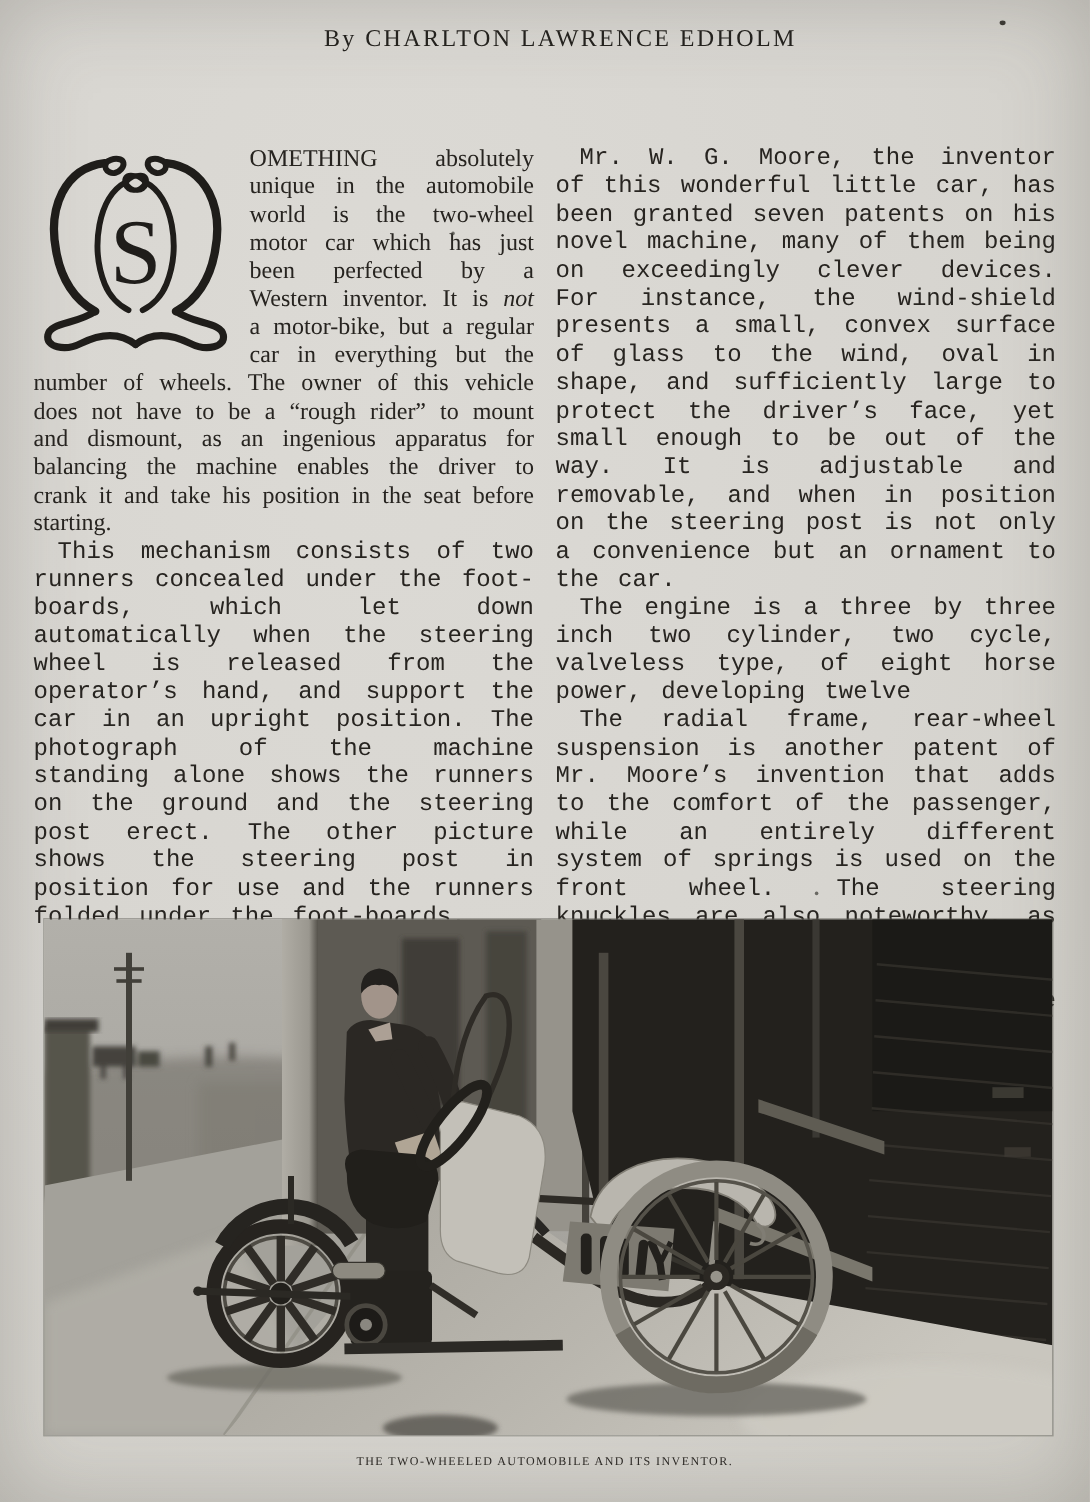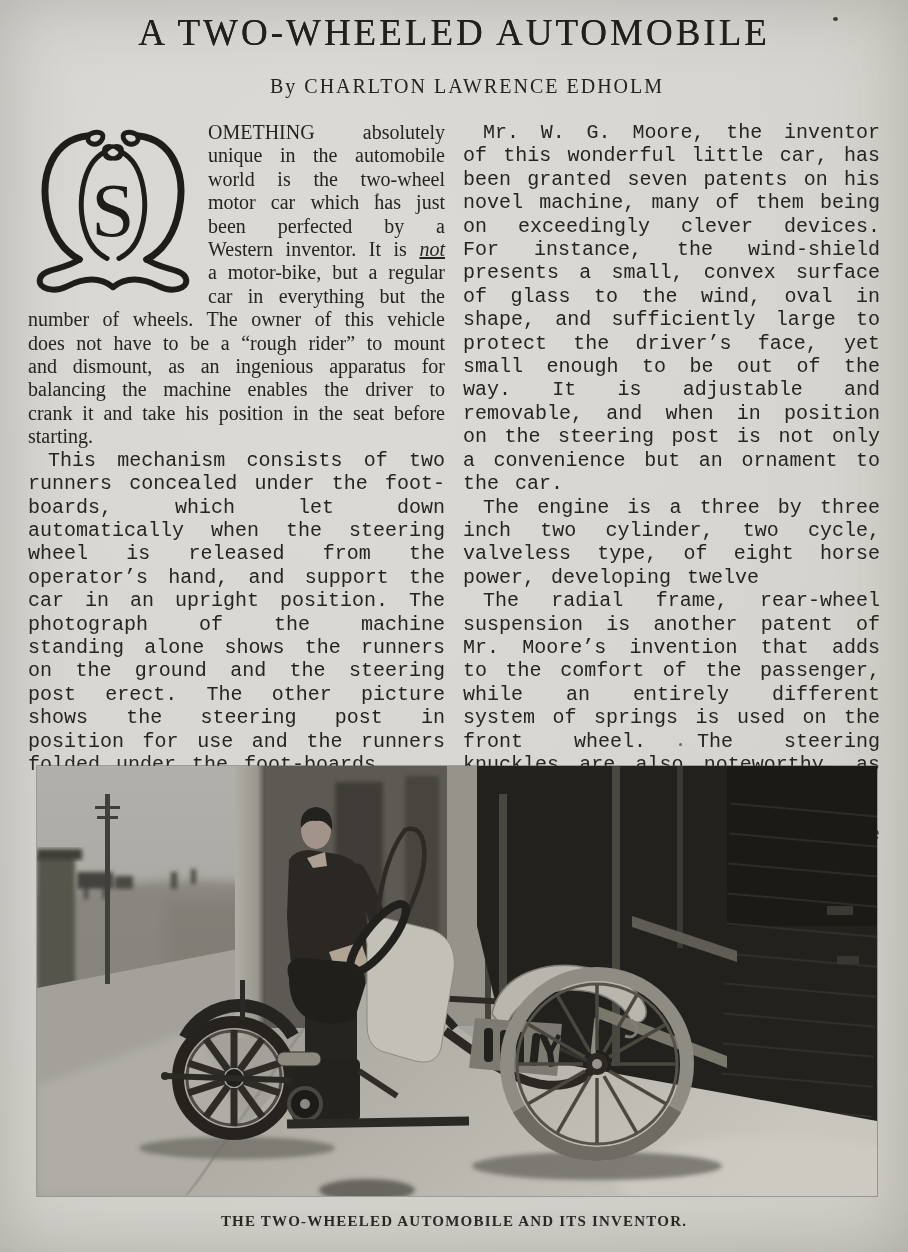--- a/index.html
+++ b/index.html
@@ -36,7 +36,6 @@
 
 <div class="page">
 
-  <h1 class="title">A TWO-WHEELED AUTOMOBILE</h1>
 
   <div class="byline"><span>By </span><span>CHARLTON LAWRENCE EDHOLM</span></div>
 

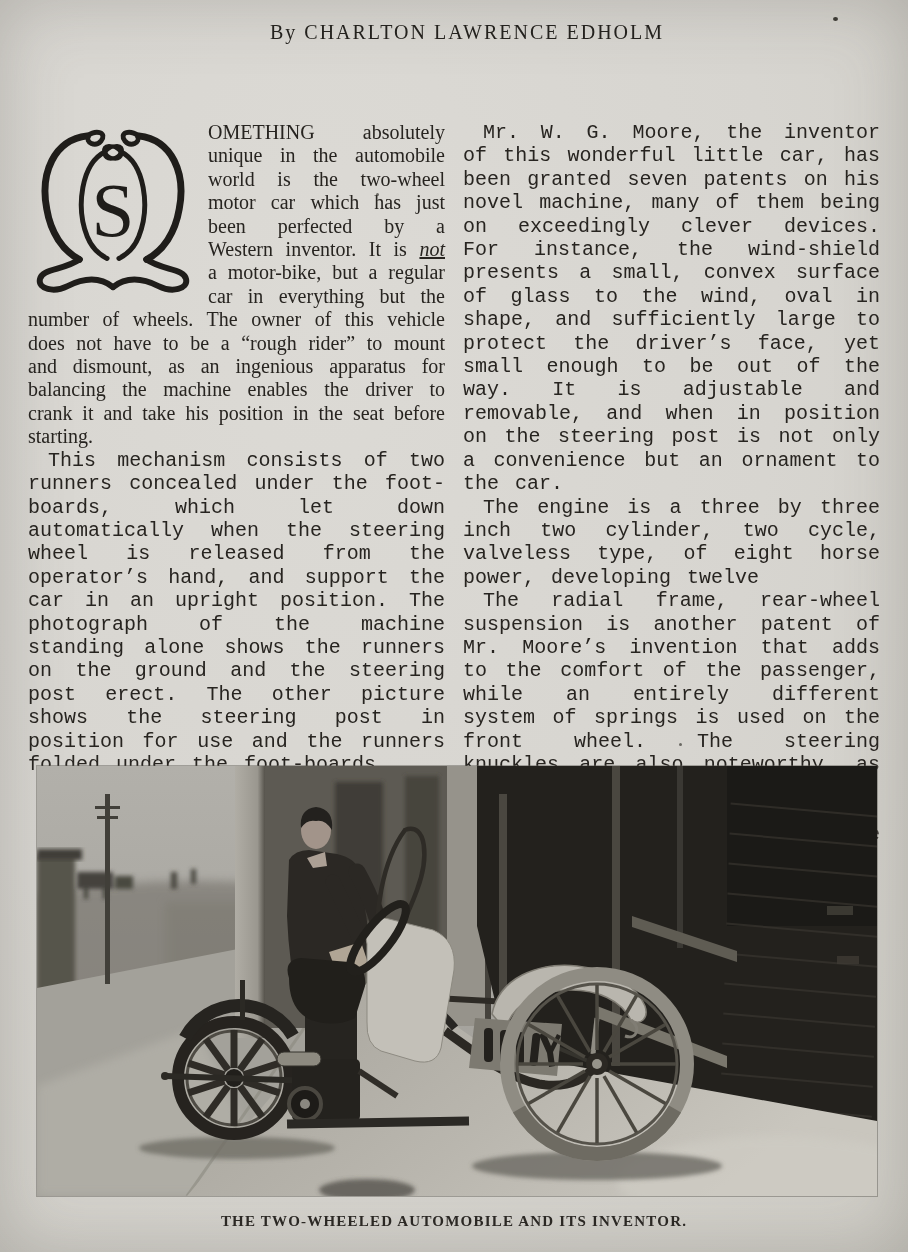--- a/index.html
+++ b/index.html
@@ -19,7 +19,7 @@
   .col{flex:1;min-width:0;}
   .col p{margin:0;text-align:justify;font-size:20px;line-height:23.4px;word-spacing:4px;color:#272420;}
   .col p.indent{text-indent:20px;font-family:Liberation Mono, monospace;}
-  em{font-style:italic;text-decoration:underline;}
+  em{font-style:italic;}
   .dropcap-box{float:left;width:170px;height:178px;margin:2px 10px 3px 0;}
   .dropcap-box svg{display:block;width:100%;height:100%;}
   .figure{position:absolute;left:37px;top:766px;width:840px;height:430px;outline:1px solid rgba(92,89,81,.45);}

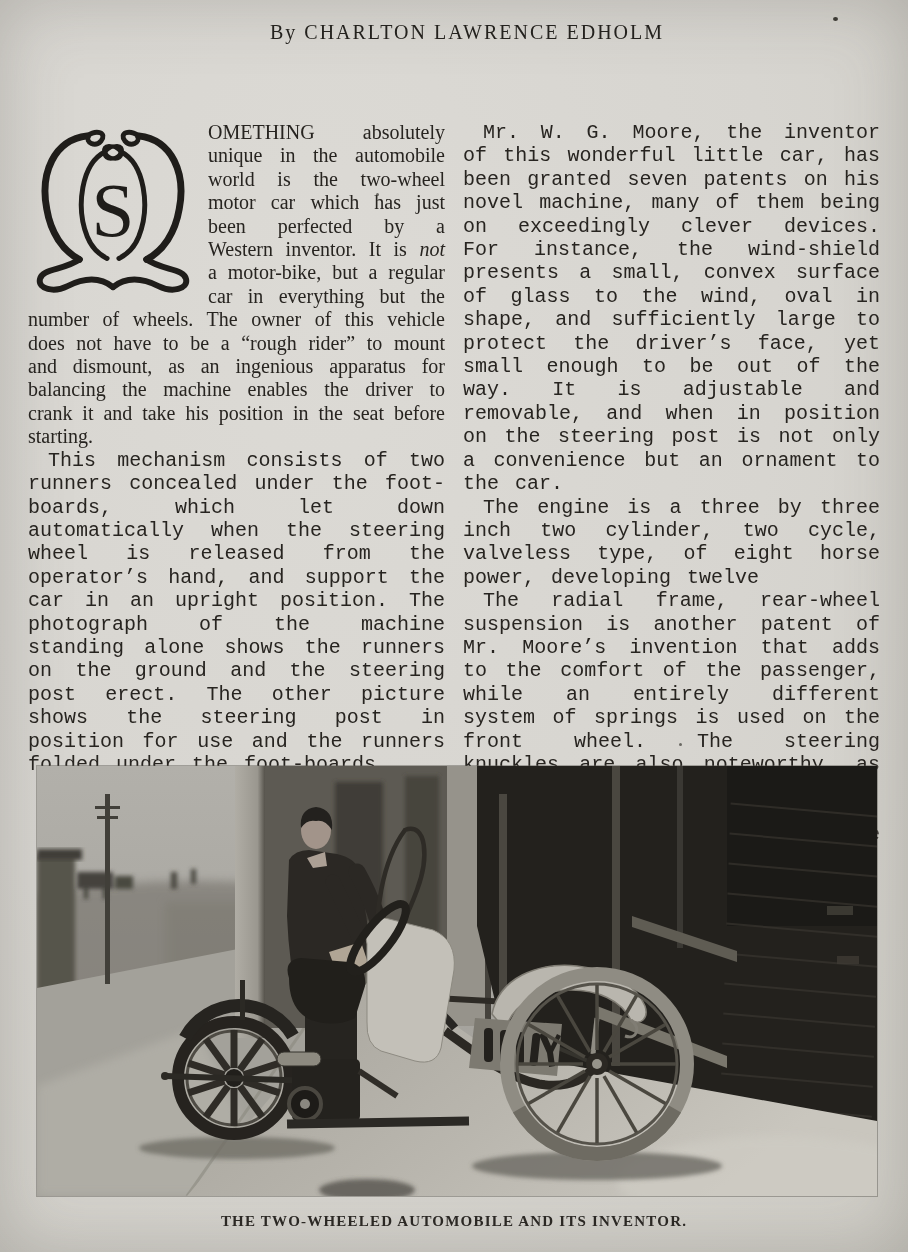--- a/index.html
+++ b/index.html
@@ -25,7 +25,7 @@
   .figure{position:absolute;left:37px;top:766px;width:840px;height:430px;outline:1px solid rgba(92,89,81,.45);}
   .figure svg{display:block;width:840px;height:430px;}
   .caption{position:absolute;left:0;right:0;top:1213px;text-align:center;
-    font-size:15px;font-weight:700;letter-spacing:1.2px;color:#2b2824;}
+    font-size:10px;font-weight:400;letter-spacing:1.2px;color:#2b2824;}
   .speck{position:absolute;background:#3c3a34;border-radius:50%;}
   .speck.s1{left:833px;top:17px;width:5px;height:4px;}
   .speck.s2{left:376px;top:193px;width:3px;height:3px;opacity:.7;}

